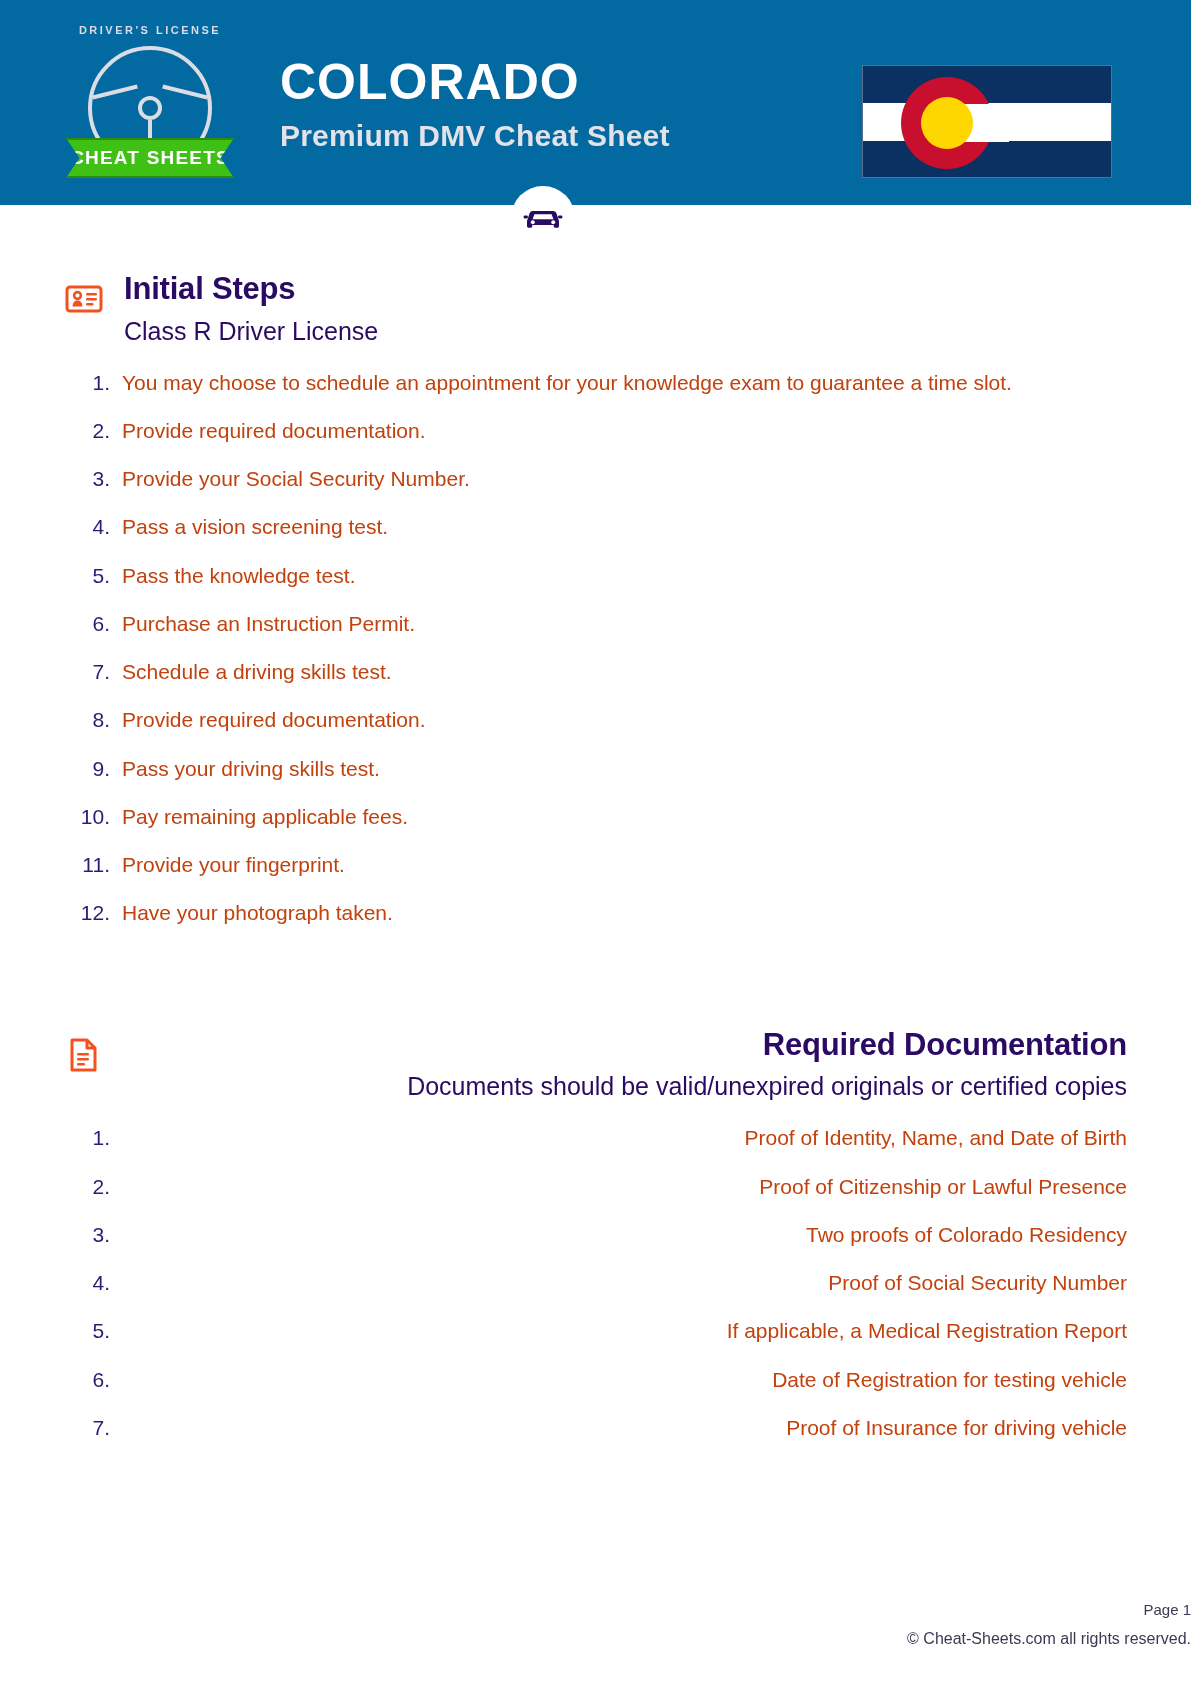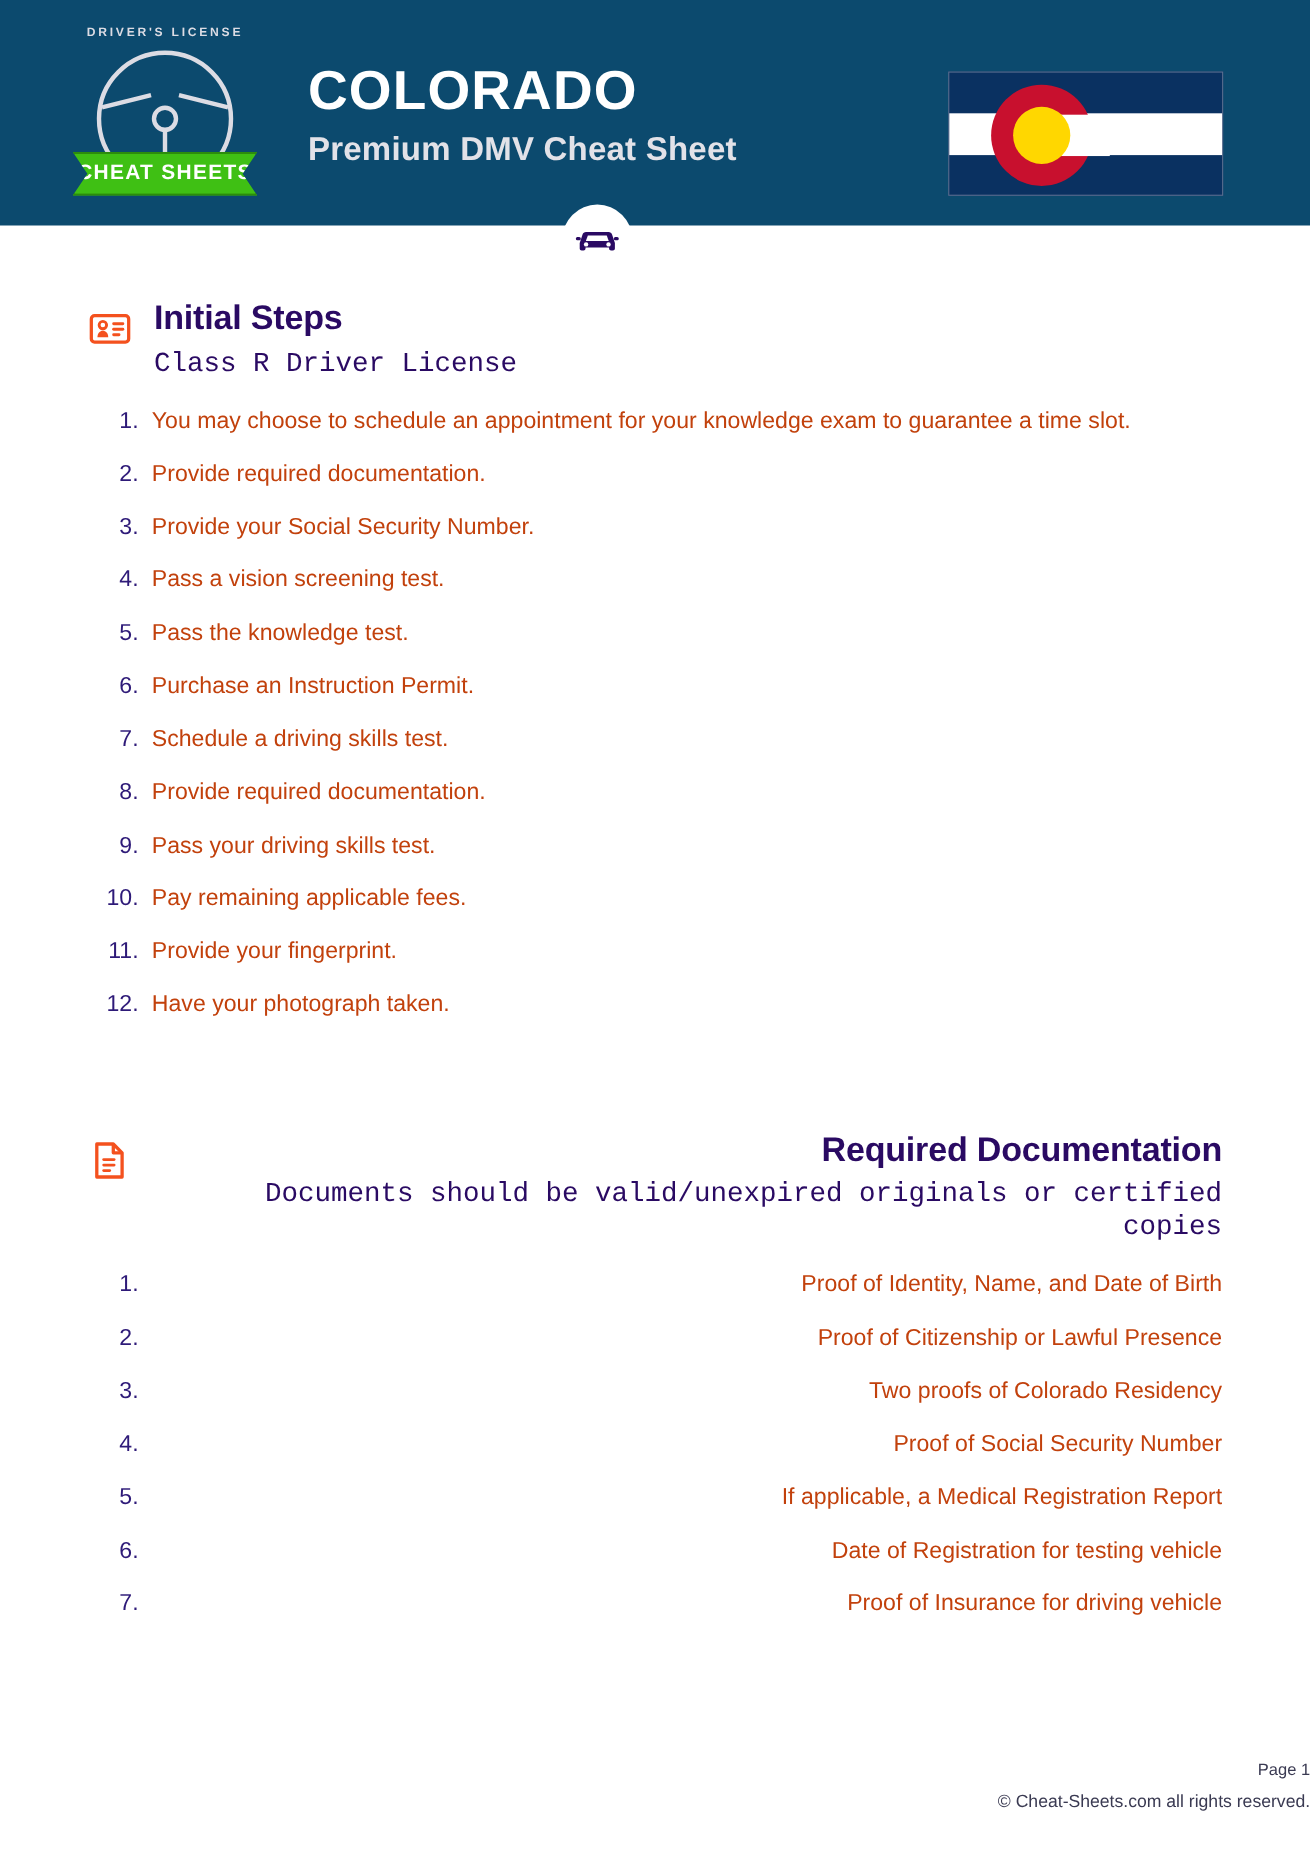--- a/index.html
+++ b/index.html
@@ -24,7 +24,7 @@
     position: relative;
     width: 1191px;
     height: 205px;
-    background: #0c4a6e;
+    background: #0369a1;
   }
 
   .logo {

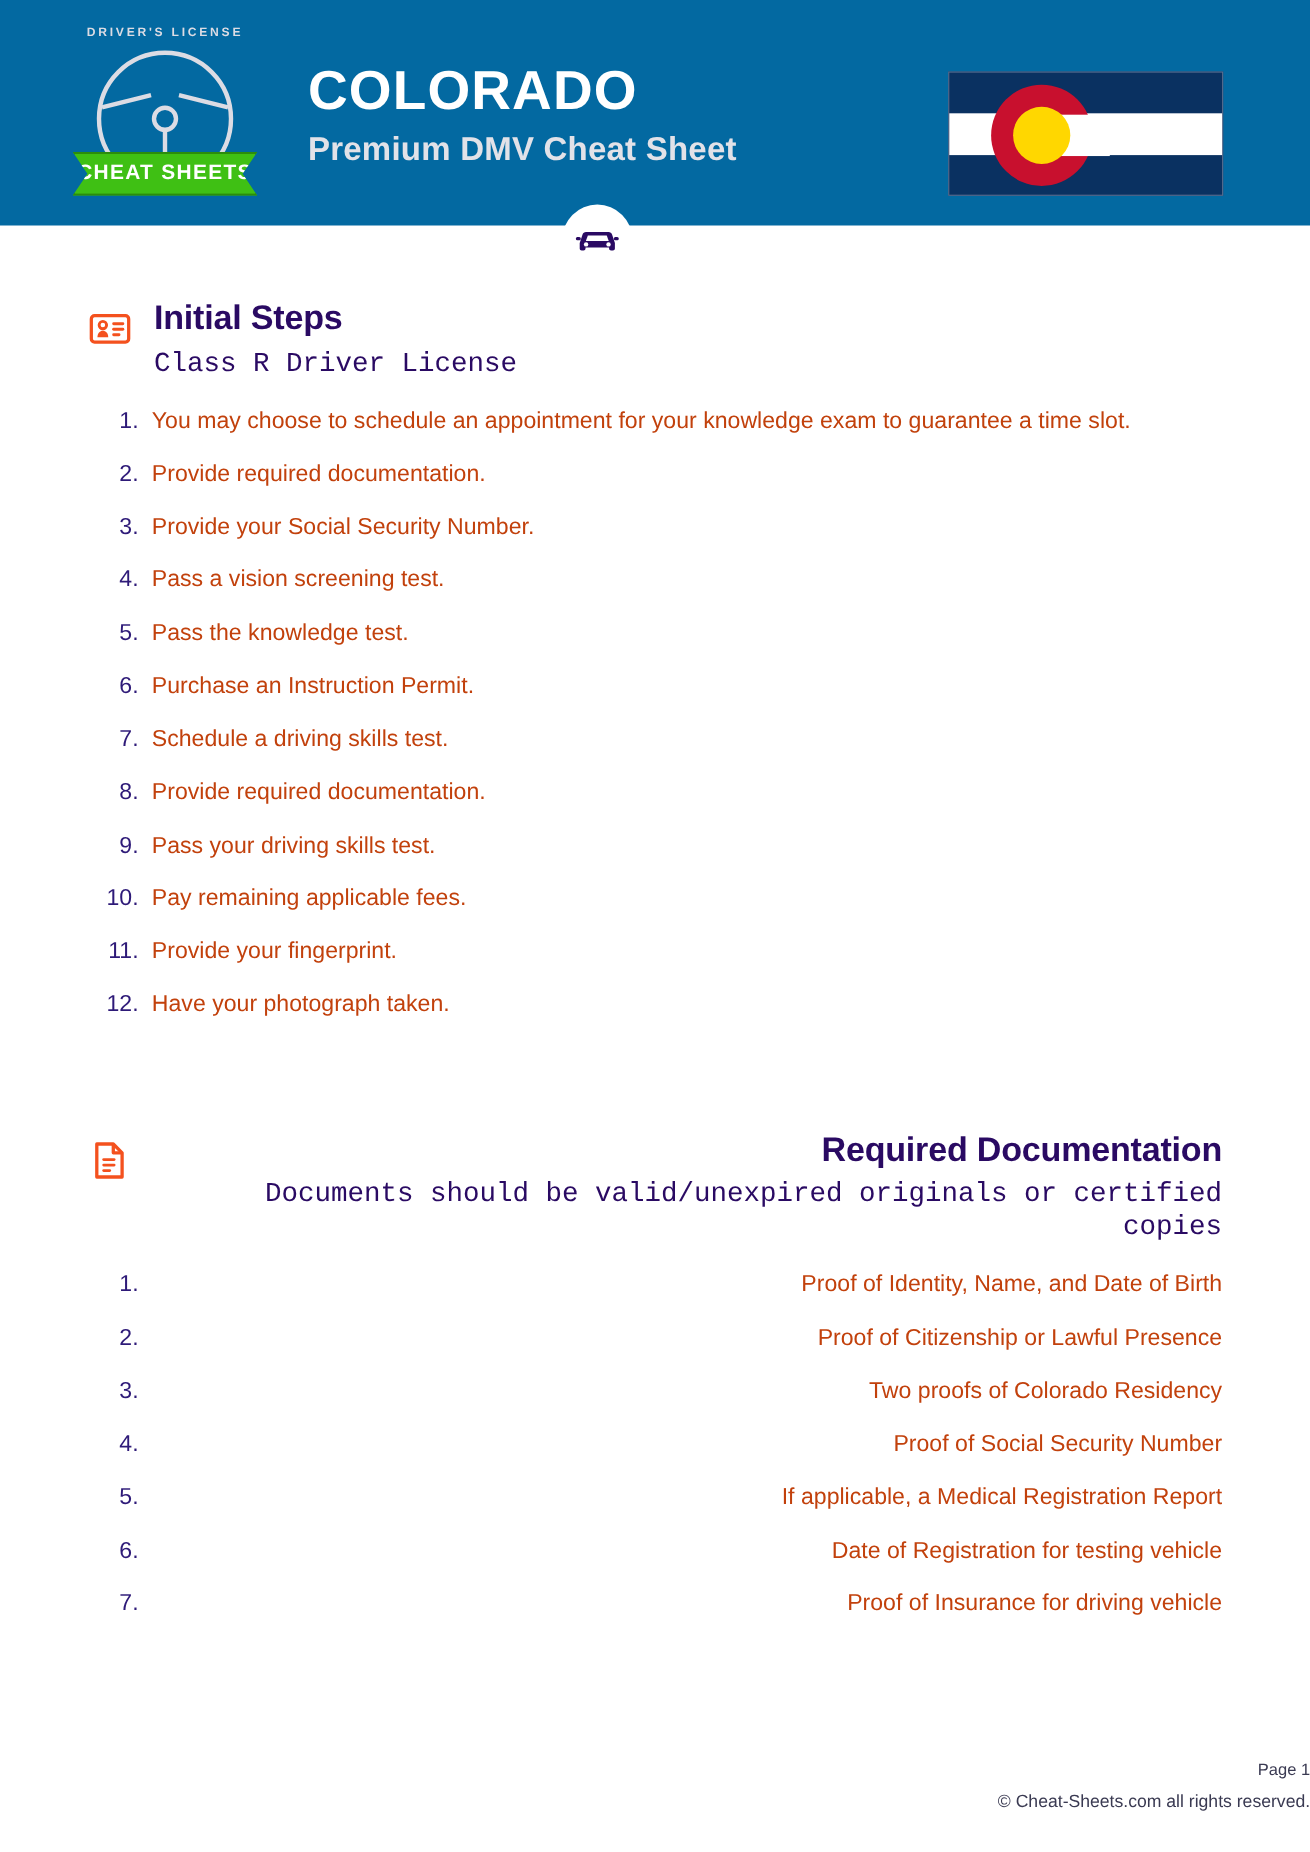--- a/index.html
+++ b/index.html
@@ -173,7 +173,7 @@
   
   .content {
     position: relative;
-    padding: 0 80px;
+    padding: 0 64px;
   }
 
   .section { margin-top: 66px; }

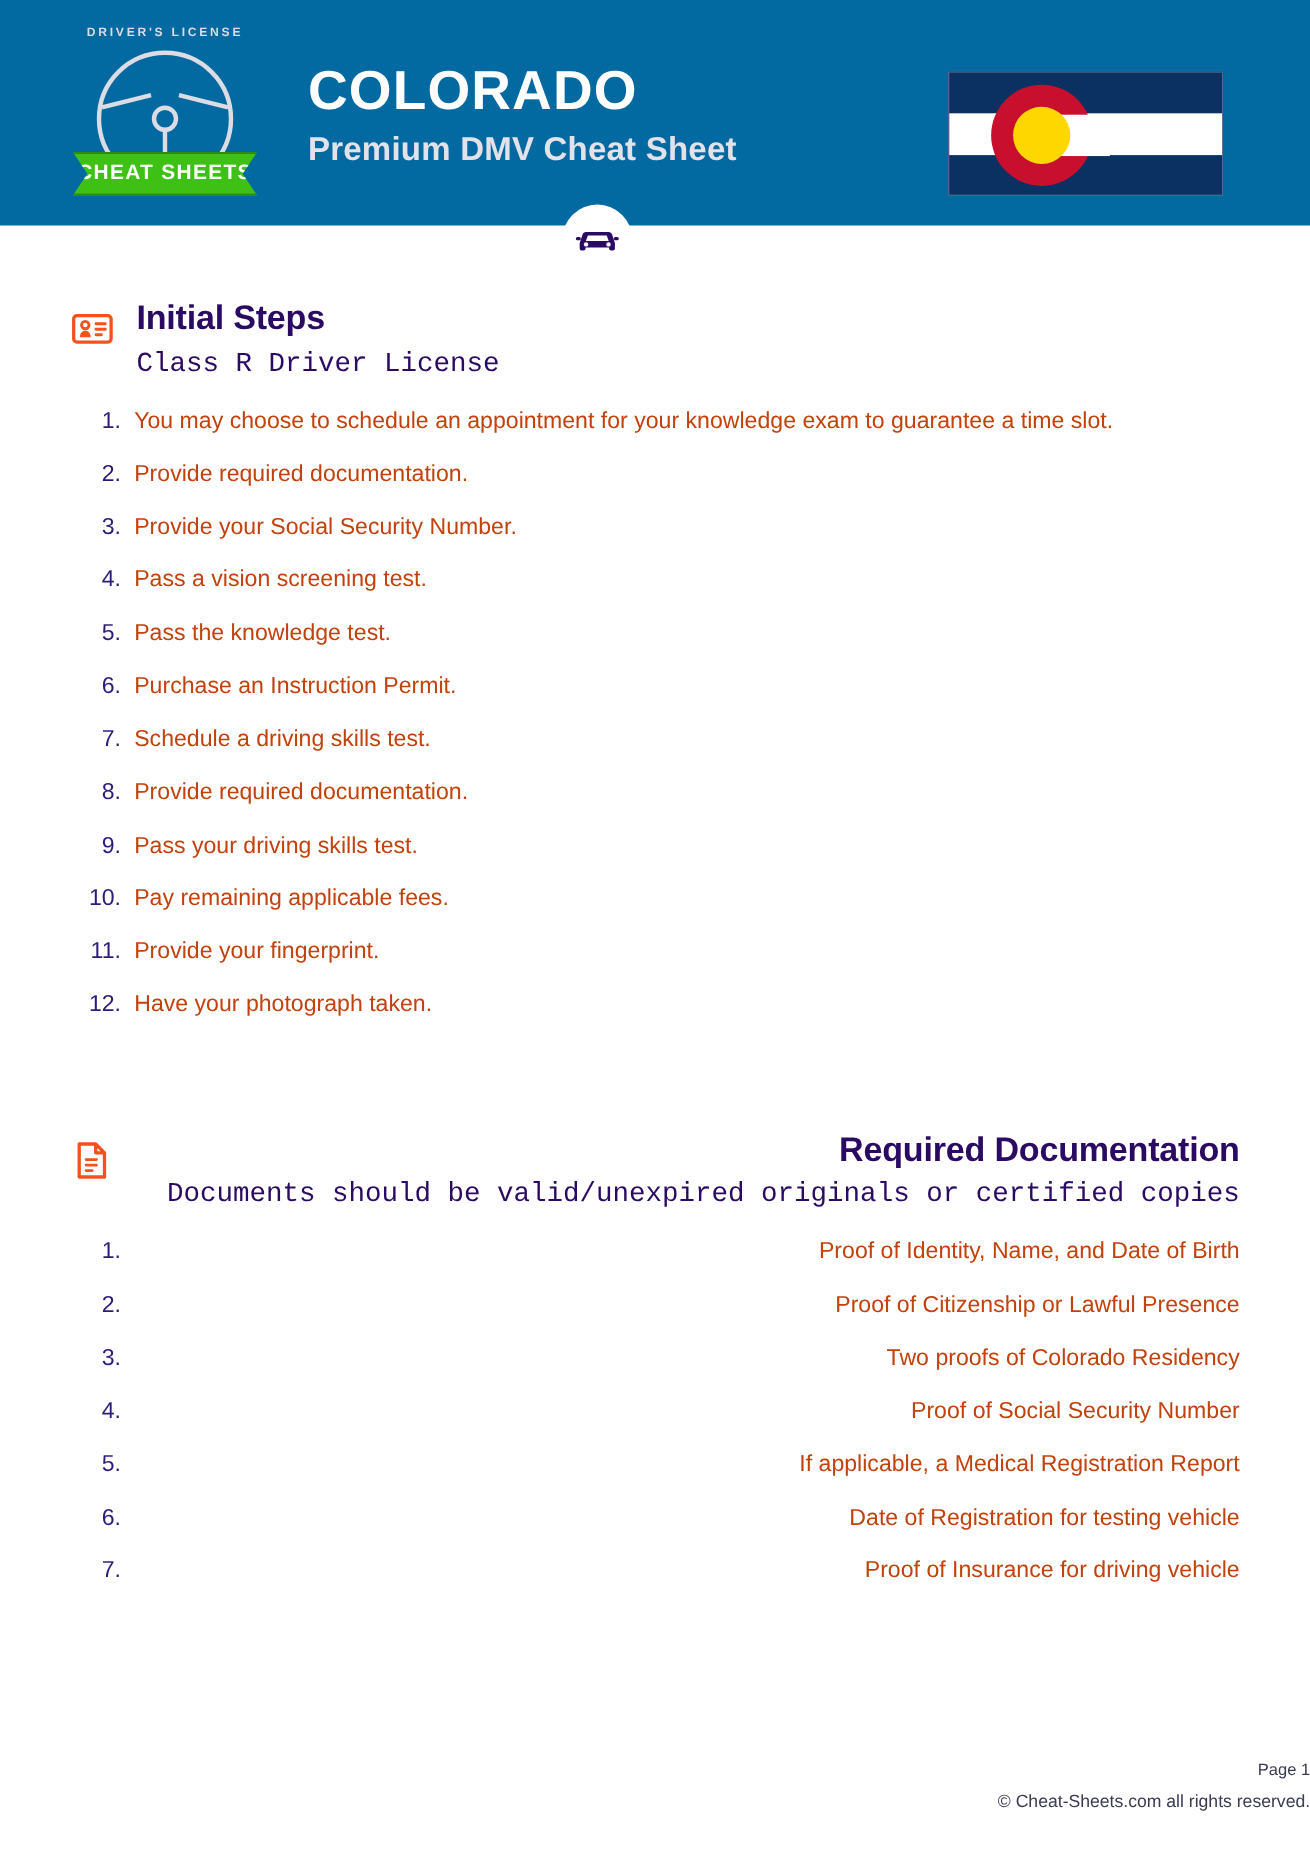--- a/index.html
+++ b/index.html
@@ -207,7 +207,6 @@
     font-size: 25px;
     color: #2a0a63;
     line-height: 1.2;
-    font-family: Liberation Mono, monospace;
   }
 
   ol.items {

